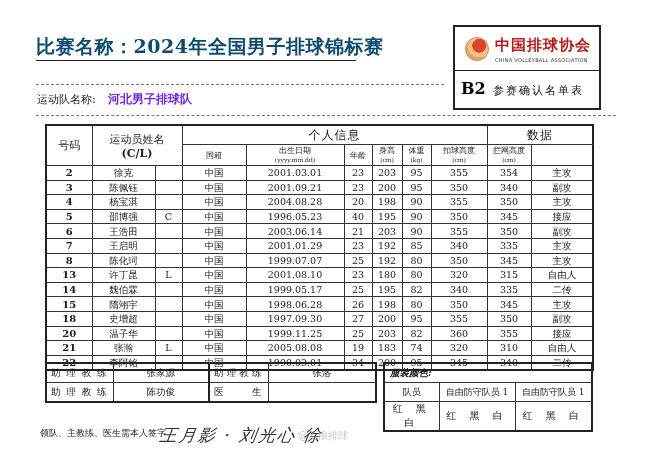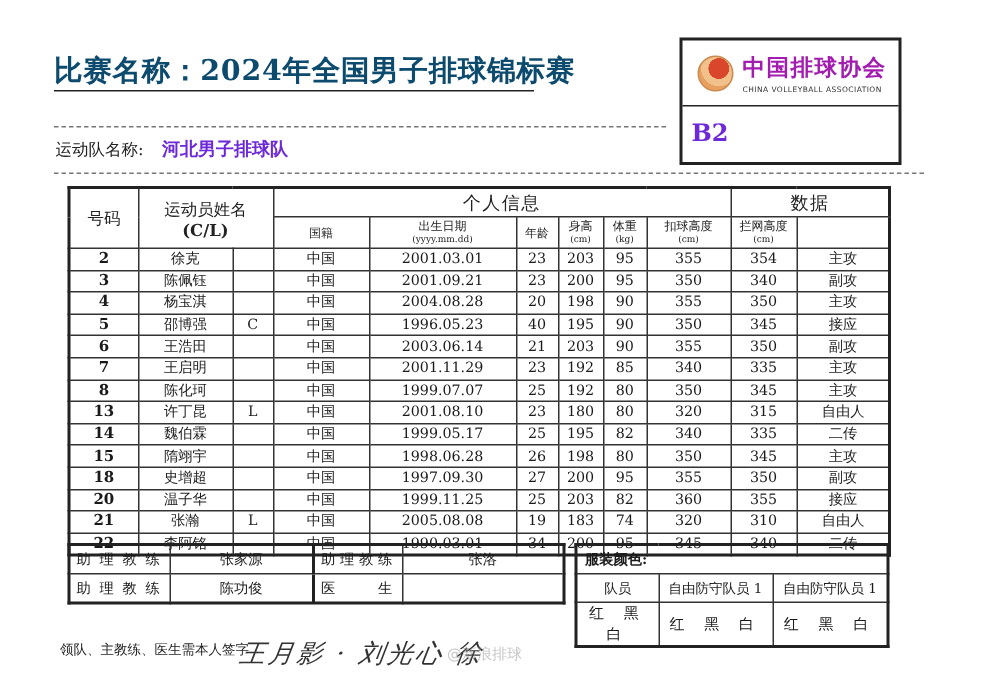--- a/index.html
+++ b/index.html
@@ -25,7 +25,7 @@
     background: radial-gradient(circle at 60% 35%, #d9462b 0 35%, #f2c08a 36% 60%, #e8a060 61%);
     border: 1px solid #c98a4f;
   }
-  .logo-cn { position: absolute; left: 40px; top: 9px; font-size: 15px; font-weight: bold; letter-spacing: 1px; color: #a21caf; }
+  .logo-cn { position: absolute; left: 40px; top: 9px; font-size: 15px; font-weight: bold; letter-spacing: 1px; color: #b91c1c; }
   .logo-en { position: absolute; left: 40px; top: 30px; font-size: 5px; letter-spacing: 0.3px; color: #333; font-family: "DejaVu Sans", sans-serif; }
   .logo-sep { position: absolute; left: 0; right: 0; top: 43px; border-top: 1px solid #222; }
   .b2 { position: absolute; left: 6px; top: 52px; font-size: 16px; font-weight: bold; color: #6d28d9; }

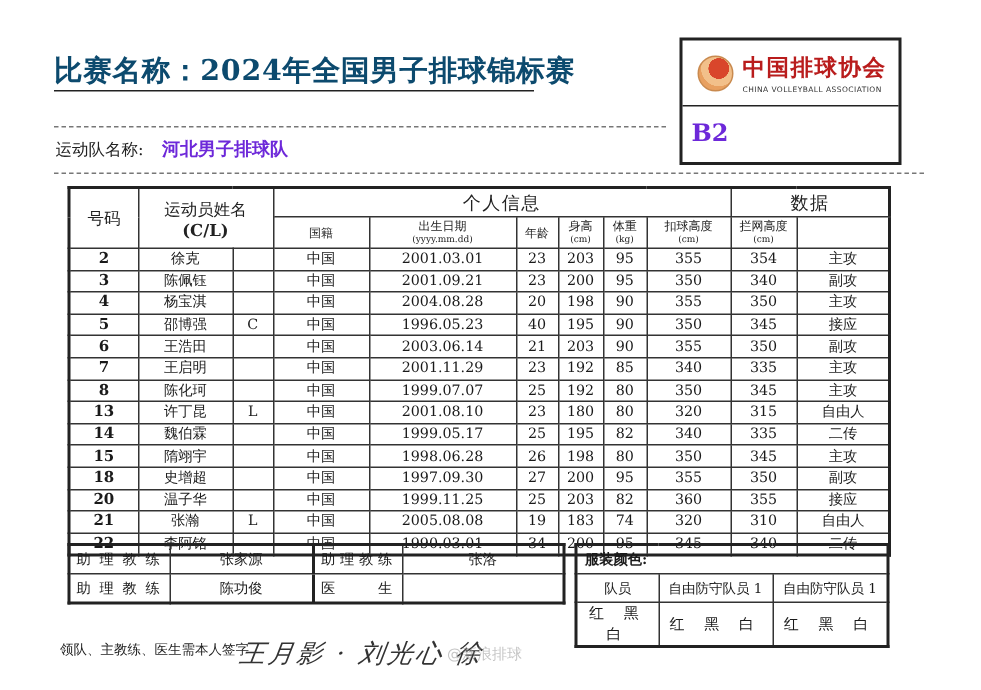--- a/index.html
+++ b/index.html
@@ -28,7 +28,7 @@
   .logo-cn { position: absolute; left: 40px; top: 9px; font-size: 15px; font-weight: bold; letter-spacing: 1px; color: #b91c1c; }
   .logo-en { position: absolute; left: 40px; top: 30px; font-size: 5px; letter-spacing: 0.3px; color: #333; font-family: "DejaVu Sans", sans-serif; }
   .logo-sep { position: absolute; left: 0; right: 0; top: 43px; border-top: 1px solid #222; }
-  .b2 { position: absolute; left: 6px; top: 52px; font-size: 16px; font-weight: bold; color: #6d28d9; }
+  .b2 { position: absolute; left: 6px; top: 52px; font-size: 16px; font-weight: bold; color: #000000; }
   .b2-text { position: absolute; left: 38px; top: 56px; font-size: 11px; letter-spacing: 2px; color: #111; }
 
   table { border-collapse: collapse; }

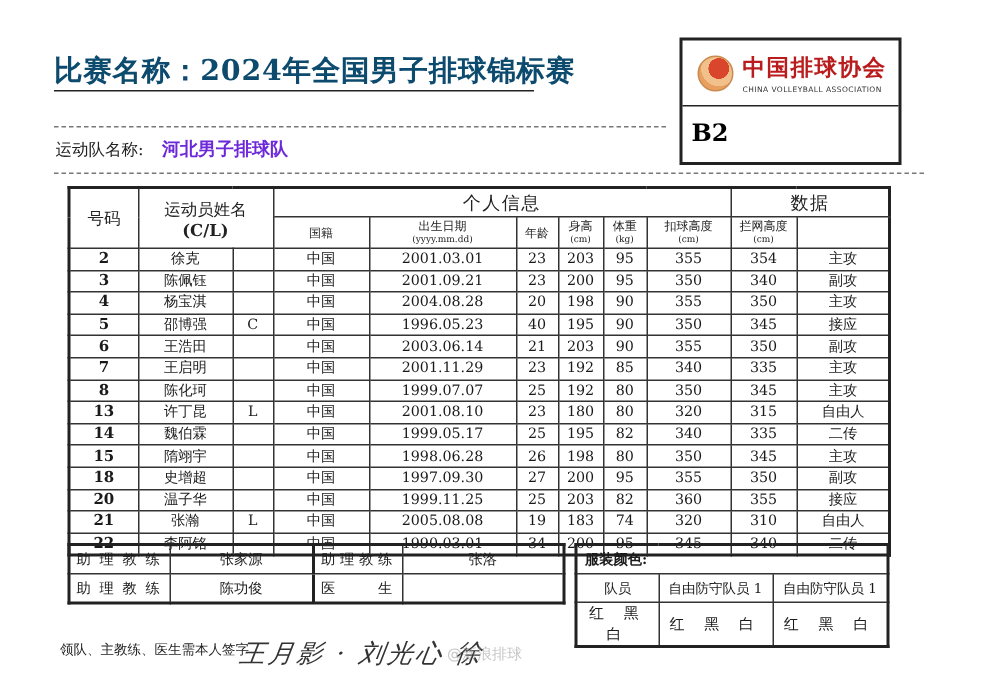--- a/index.html
+++ b/index.html
@@ -87,6 +87,7 @@
   <div class="logo-en">CHINA VOLLEYBALL ASSOCIATION</div>
   <div class="logo-sep"></div>
   <div class="b2">B2</div>
+  <div class="b2-text">参赛确认名单表</div>
 </div>
 
 <table class="main-table">

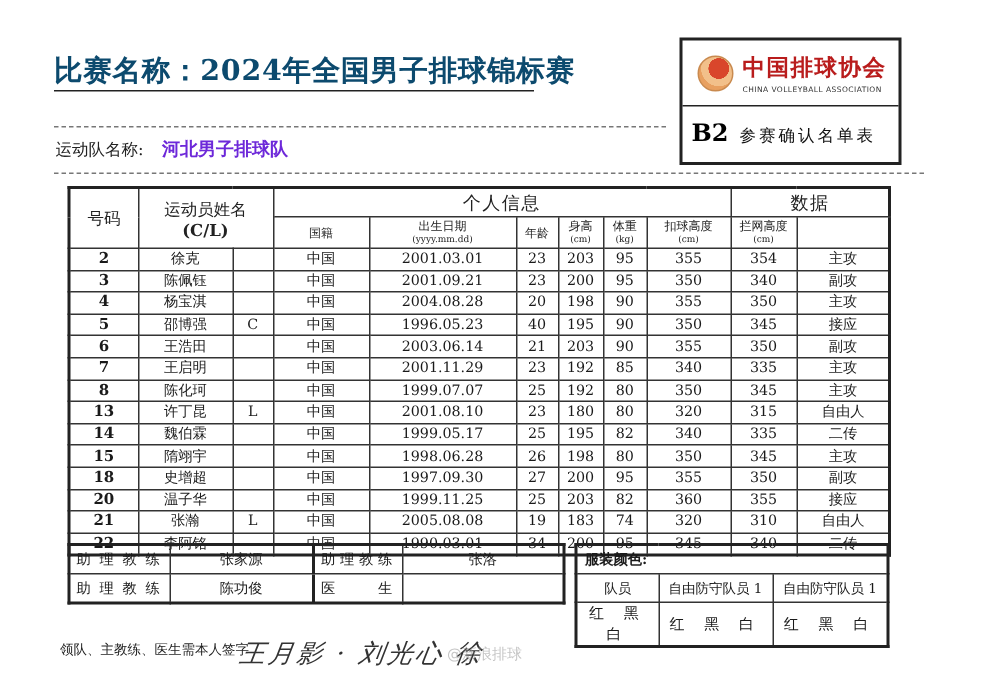--- a/index.html
+++ b/index.html
@@ -196,7 +196,7 @@
         <td>王启明</td>
         <td></td>
         <td>中国</td>
-        <td>2001.11.29</td>
+        <td>2001.01.29</td>
         <td>23</td>
         <td>192</td>
         <td>85</td>

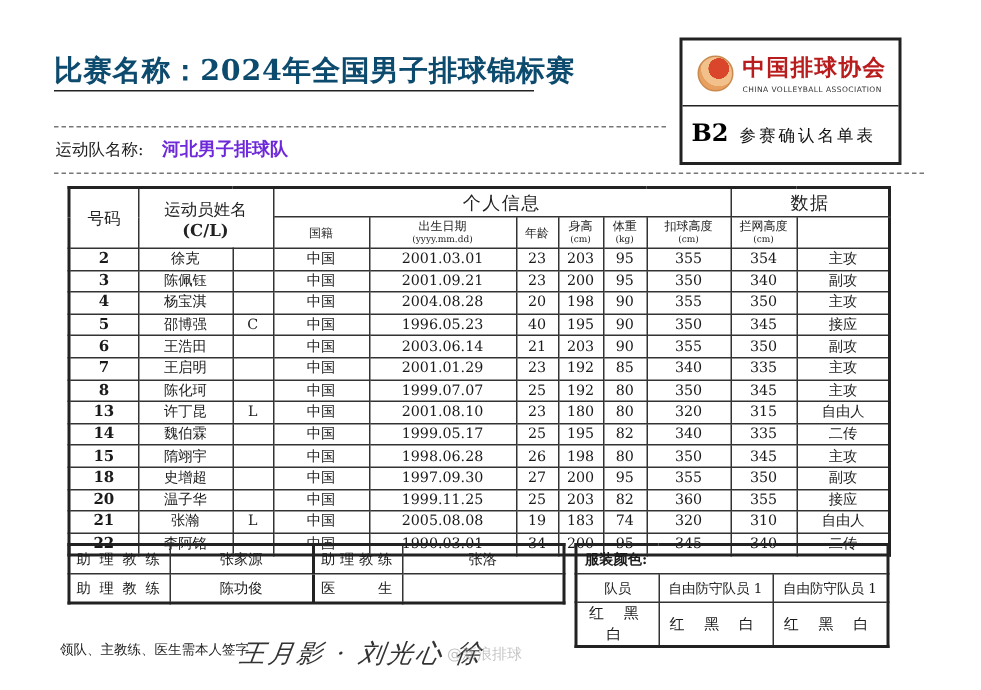--- a/index.html
+++ b/index.html
@@ -61,7 +61,7 @@
     position: absolute; left: 383px; top: 362px; width: 208px; table-layout: fixed; border: 2px solid #222;
   }
   .uni-table td { border: 1px solid #333; height: 18px; font-size: 9px; text-align: center; padding: 0; }
-  .uni-table td.uni-title { text-align: left; padding-left: 5px; font-weight: bold; font-size: 9.5px; }
+  .uni-table td.uni-title { text-align: left; padding-left: 5px; font-weight: bold; font-size: 9.5px; font-style: italic; }
   .uni-table td.color { letter-spacing: 5px; font-size: 10px; }
 
   .footer-note { left: 40px; top: 427px; font-size: 9px; color: #222; }

